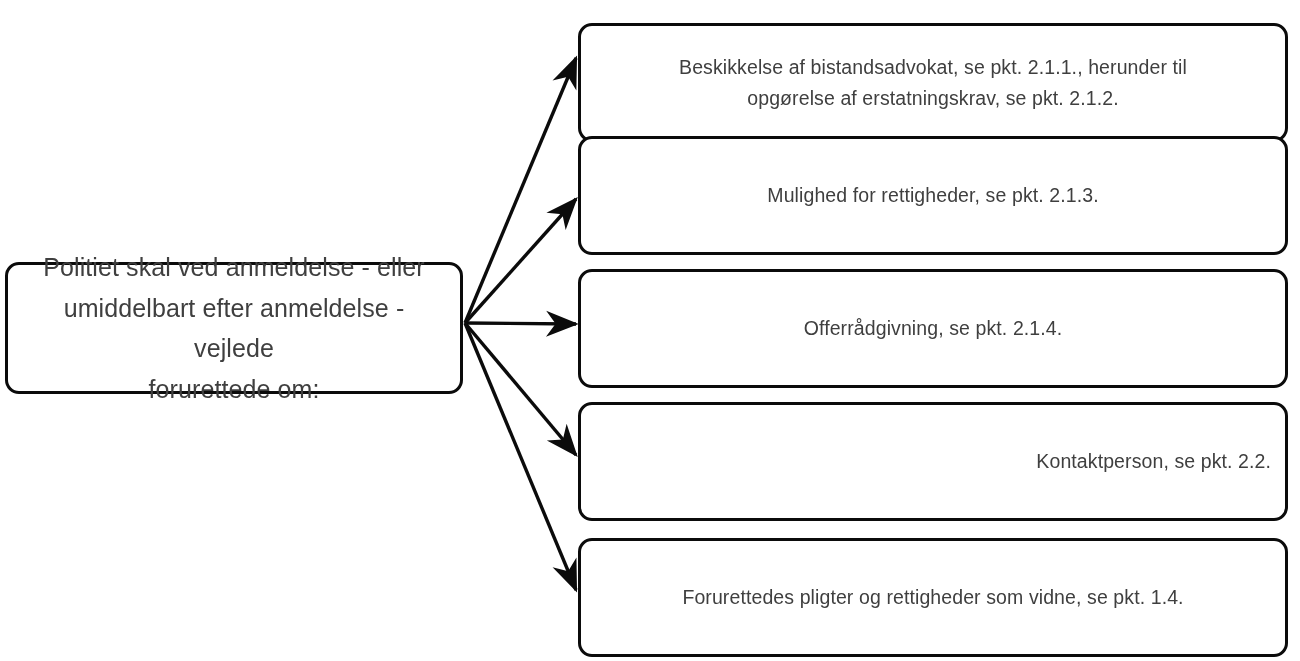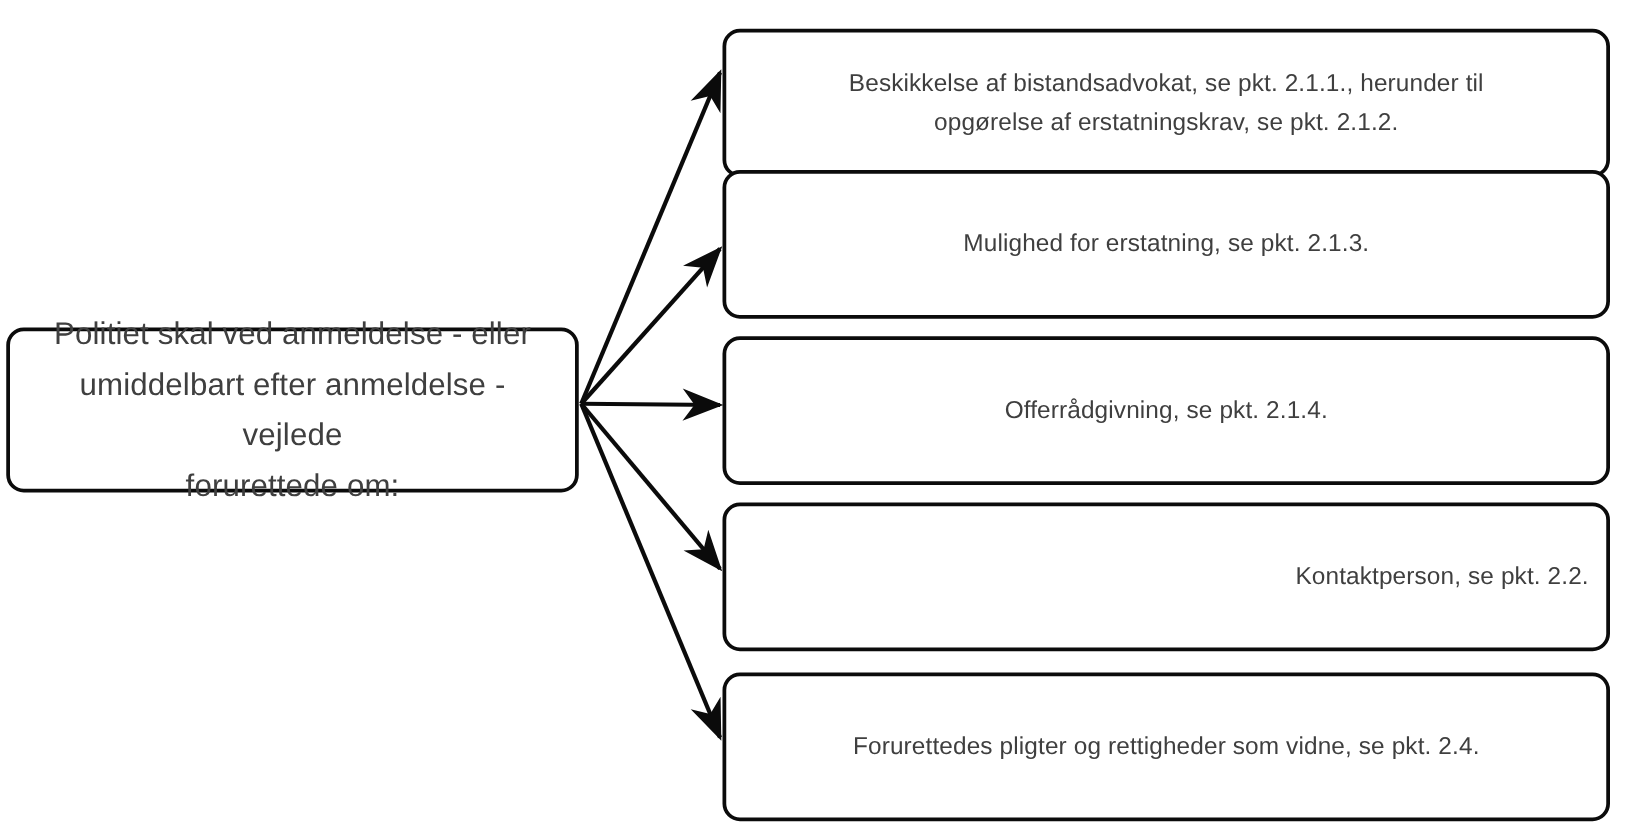--- a/index.html
+++ b/index.html
@@ -88,7 +88,7 @@
   </div>
 
   <div class="node" id="node-2" style="left: 578px; top: 136px; width: 710px; height: 119px;">
-    <div class="node-label">Mulighed for erstatning, se pkt. 2.1.3.</div>
+    <div class="node-label">Mulighed for rettigheder, se pkt. 2.1.3.</div>
   </div>
 
   <div class="node" id="node-3" style="left: 578px; top: 269px; width: 710px; height: 119px;">

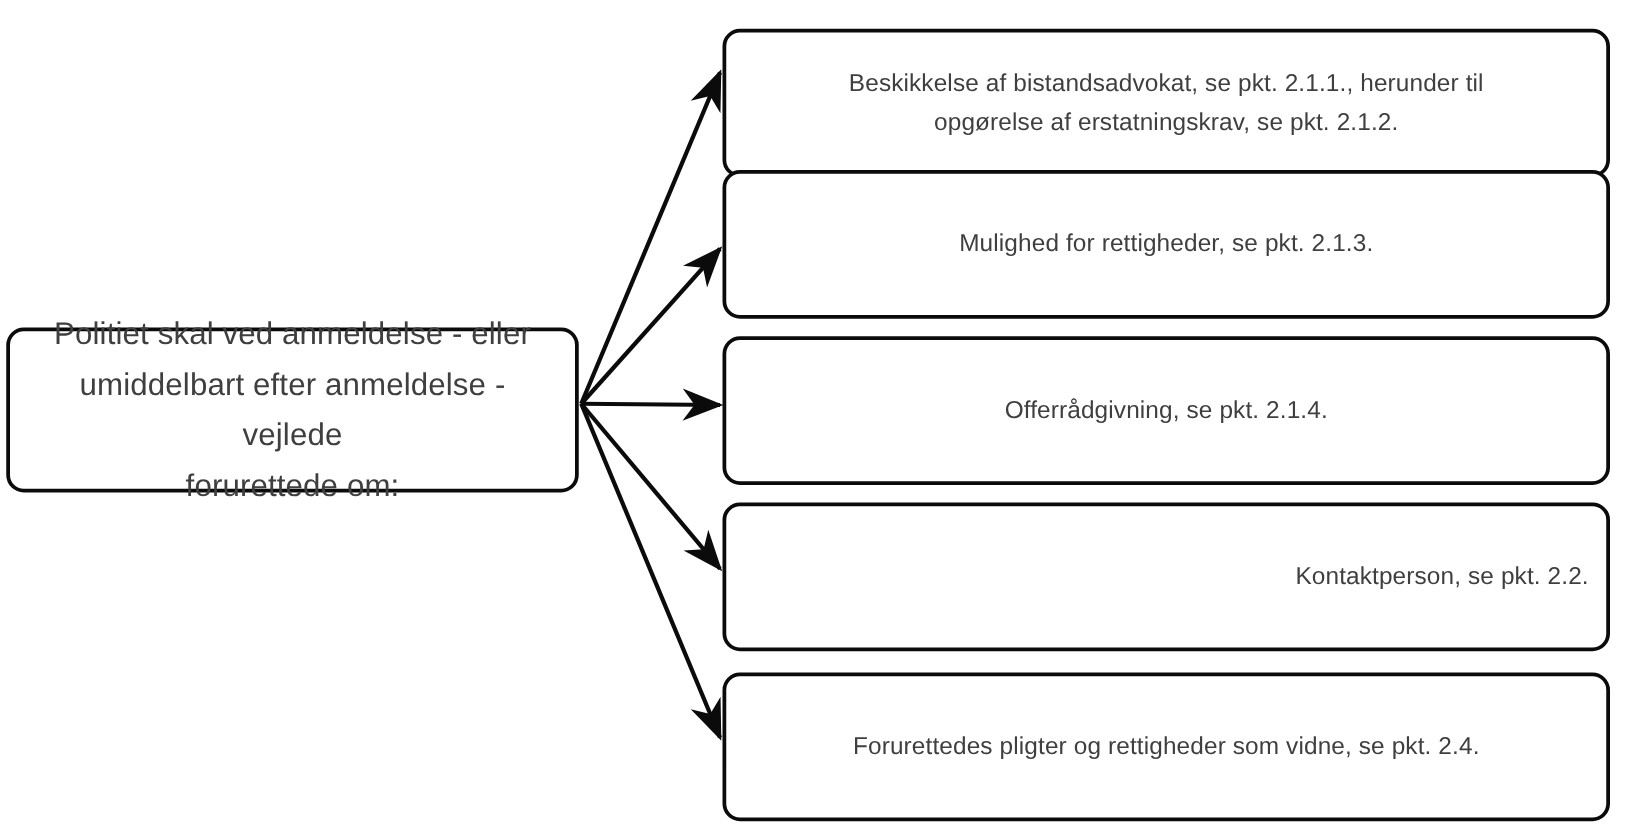--- a/index.html
+++ b/index.html
@@ -100,7 +100,7 @@
   </div>
 
   <div class="node" id="node-5" style="left: 578px; top: 538px; width: 710px; height: 119px;">
-    <div class="node-label">Forurettedes pligter og rettigheder som vidne, se pkt. 2.4.</div>
+    <div class="node-label">Forurettedes pligter og rettigheder som vidne, se pkt. 1.4.</div>
   </div>
 
 </div>

